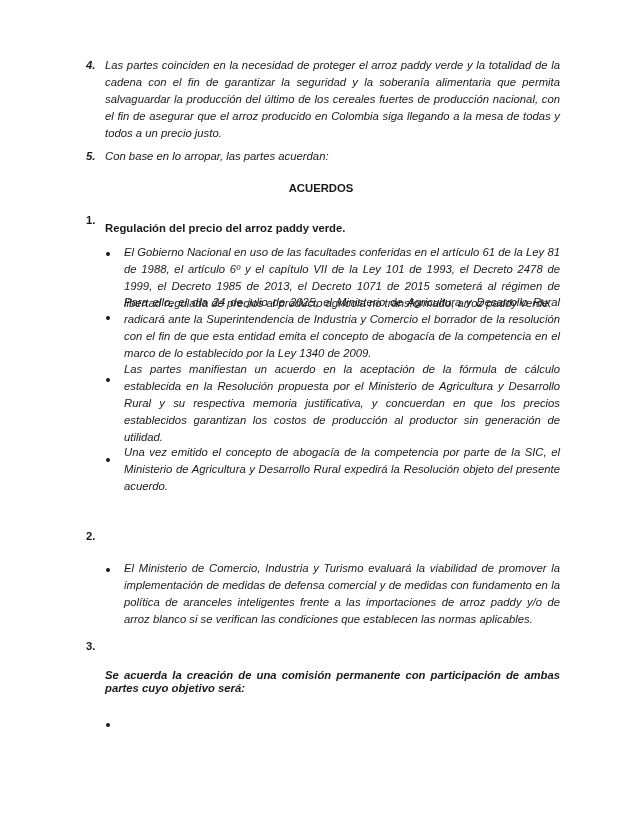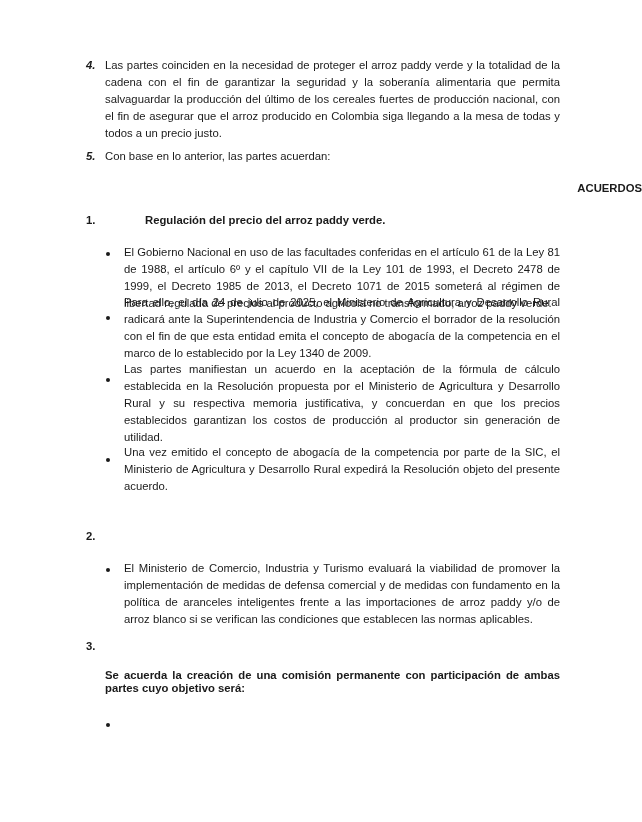--- a/index.html
+++ b/index.html
@@ -14,7 +14,7 @@
   .abs { position: absolute; }
   .num { position: absolute; font-weight: bold; }
   .num.italic { font-style: italic; }
-  .block { position: absolute; text-align: justify; }
+  .block { position: absolute; text-align: justify; font-style: italic; }
   .bold { font-weight: bold; }
   .bullet { position: absolute; width: 4px; height: 4px; border-radius: 50%; background: #1a1a1a; }
   .center { position: absolute; left: 0; width: 642px; text-align: right; font-weight: bold; }

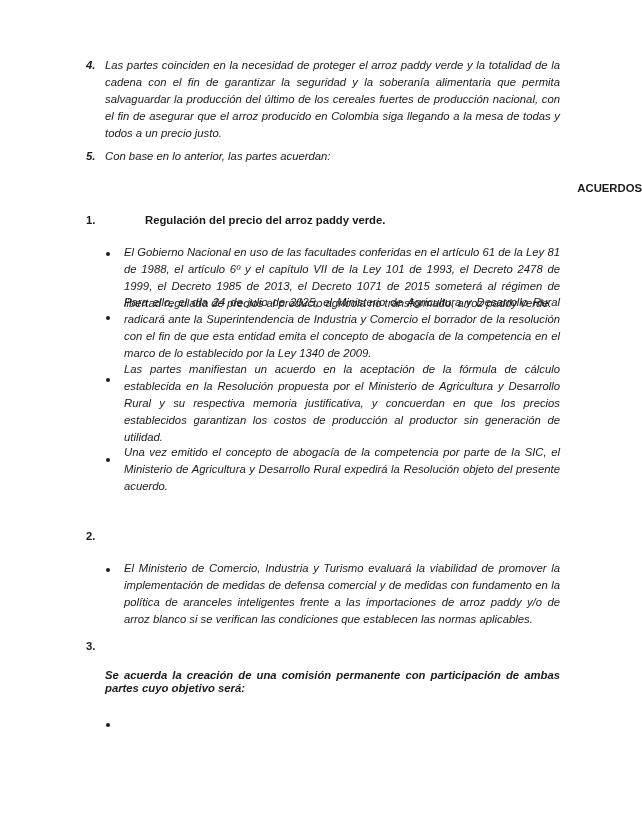--- a/index.html
+++ b/index.html
@@ -28,7 +28,7 @@
   <div class="block" style="left:105px; top:57px; width:455px;">Las partes coinciden en la necesidad de proteger el arroz paddy verde y la totalidad de la cadena con el fin de garantizar la seguridad y la soberanía alimentaria que permita salvaguardar la producción del último de los cereales fuertes de producción nacional, con el fin de asegurar que el arroz producido en Colombia siga llegando a la mesa de todas y todos a un precio justo.</div>
 
   <div class="num italic abs" style="left:86px; top:148px;">5.</div>
-  <div class="block" style="left:105px; top:148px; width:455px;">Con base en lo anterior, las partes acuerdan:</div>
+  <div class="block" style="left:105px; top:148px; width:455px;">Con base en lo arropar, las partes acuerdan:</div>
 
   <div class="center" style="top:180px;">ACUERDOS</div>
 

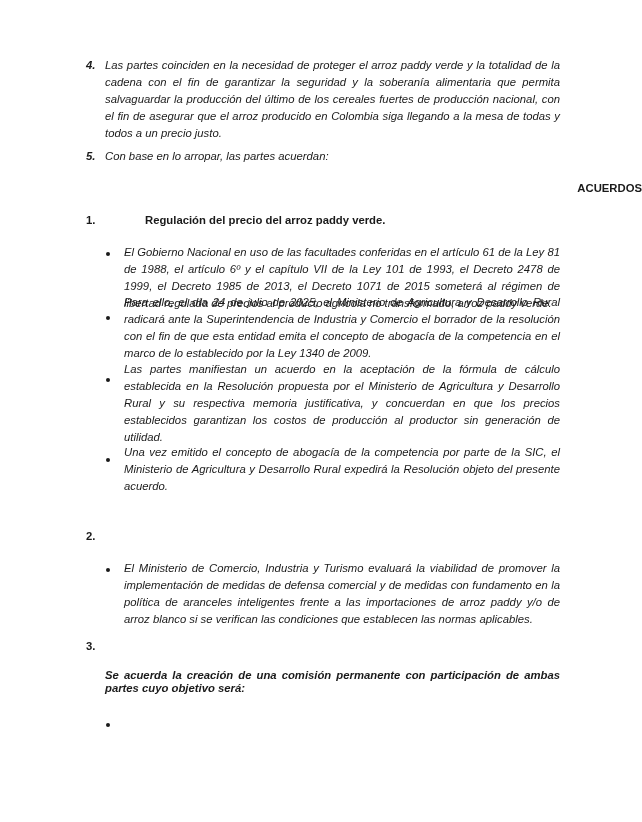--- a/index.html
+++ b/index.html
@@ -17,7 +17,7 @@
   .block { position: absolute; text-align: justify; font-style: italic; }
   .bold { font-weight: bold; }
   .bullet { position: absolute; width: 4px; height: 4px; border-radius: 50%; background: #1a1a1a; }
-  .center { position: absolute; left: 0; width: 642px; text-align: right; font-weight: bold; }
+  .center { position: absolute; left: 0; width: 642px; text-align: center; font-weight: bold; }
 </style>
 </head>
 <body>

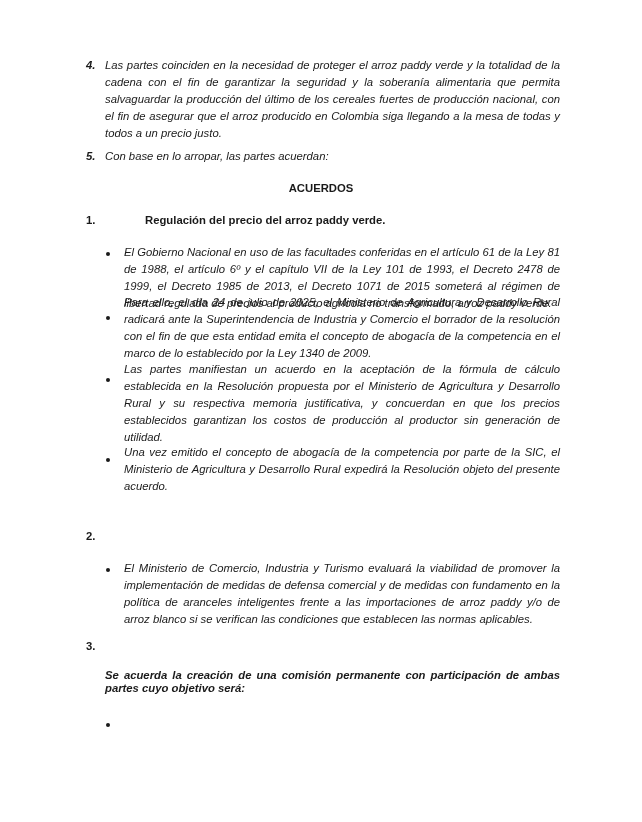--- a/index.html
+++ b/index.html
@@ -33,7 +33,7 @@
   <div class="center" style="top:180px;">ACUERDOS</div>
 
   <div class="num abs" style="left:86px; top:212px;">1.</div>
-  <div class="abs bold" style="left:105px; top:212px;margin-left:40px;">Regulación del precio del arroz paddy verde.</div>
+  <div class="abs bold" style="left:105px; top:220px;">Regulación del precio del arroz paddy verde.</div>
 
   <span class="bullet" style="left:106px; top:252px;"></span>
   <div class="block" style="left:124px; top:244px; width:436px;">El Gobierno Nacional en uso de las facultades conferidas en el artículo 61 de la Ley 81 de 1988, el artículo 6º y el capítulo VII de la Ley 101 de 1993, el Decreto 2478 de 1999, el Decreto 1985 de 2013, el Decreto 1071 de 2015 someterá al régimen de libertad regulada de precios al producto agrícola no transformado, arroz paddy verde.</div>

